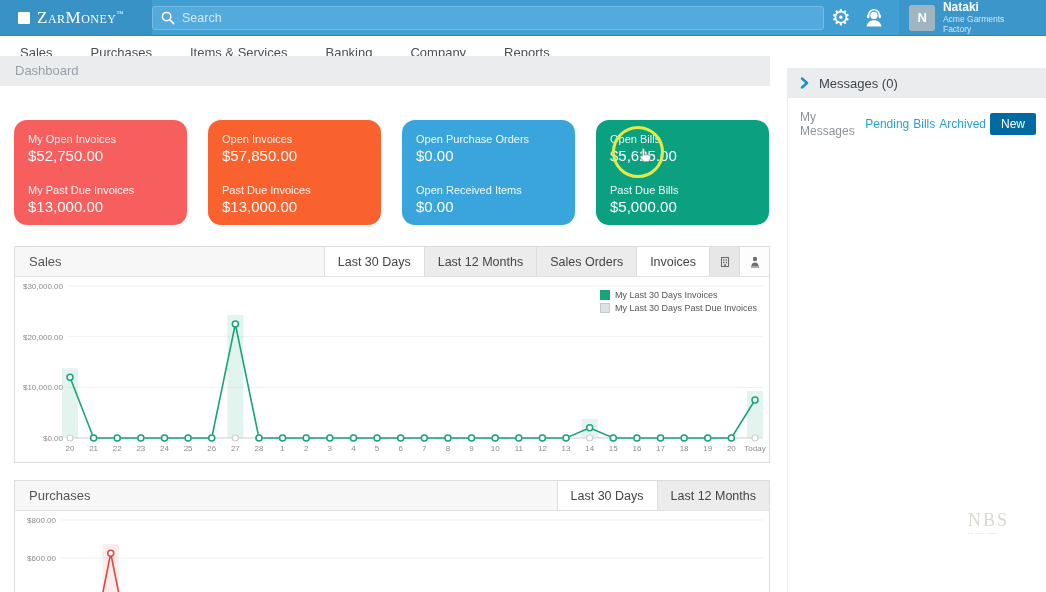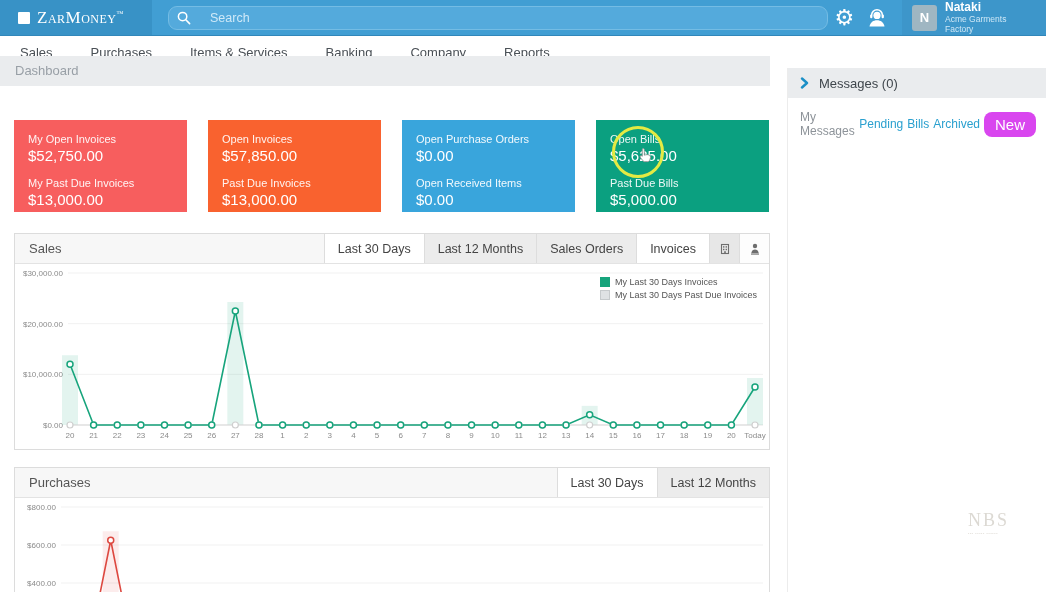--- a/index.html
+++ b/index.html
@@ -16,9 +16,9 @@
   .logo-text { color:#fff; font-family:"Liberation Serif", serif;
                font-variant:small-caps; font-size:17px; letter-spacing:.5px; }
   .logo-tm { color:#fff; font-size:7px; vertical-align:super; }
-  .search-wrap { margin-left:16px; width:678px; height:24px; background:#54aadc;
-                 border:1px solid #74bce4; border-radius:9px; display:flex;
-                 align-items:center; padding:0 8px; gap:19px; }
+  .search-wrap { width:678px; height:24px; background:#54aadc;
+                 border:1px solid #74bce4; border-radius:3px; display:flex;
+                 align-items:center; padding:0 8px; gap:7px; }
   .search-wrap input { flex:1; background:transparent; border:none; outline:none;
                        color:#fff; font-size:12.5px; font-family:"Liberation Sans",sans-serif; }
   .search-wrap input::placeholder { color:#cfe9f8; }

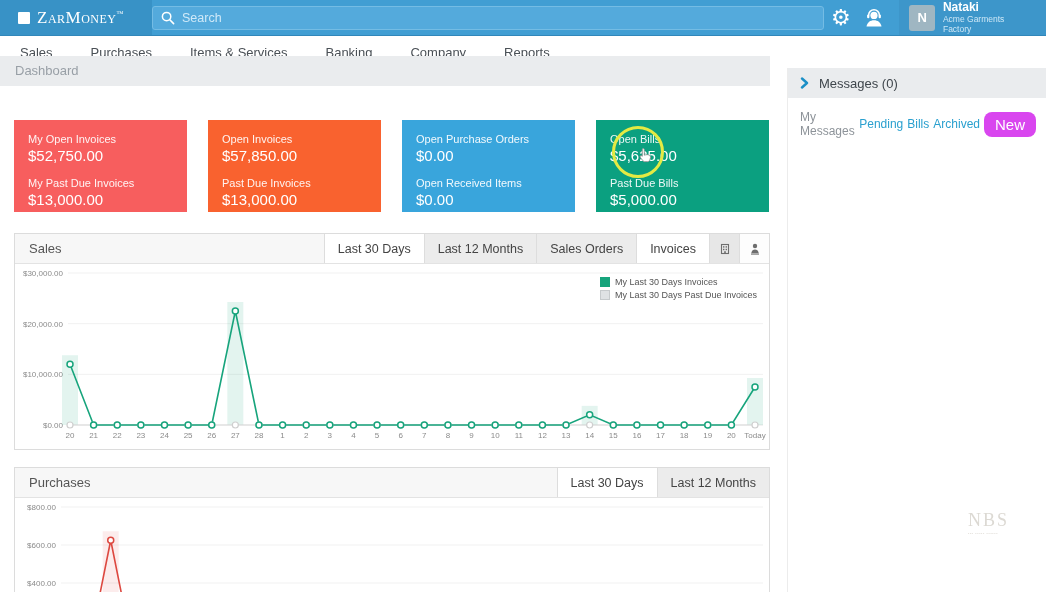--- a/index.html
+++ b/index.html
@@ -75,8 +75,8 @@
   .msg-filters { display:flex; align-items:center; gap:4px; padding:12px 10px 0 12px; font-size:12px; }
   .mf-muted { color:#8d9399; cursor:pointer; }
   .mf-link { color:#2aa0cf; cursor:pointer; }
-  .new-btn { margin-left:auto; background:#d946ef; color:#fff; border:none; font-size:15px;
-             padding:4px 11px; border-radius:8px; cursor:pointer;
+  .new-btn { margin-left:auto; background:#0369a1; color:#fff; border:none; font-size:12px;
+             padding:4px 11px; border-radius:2px; cursor:pointer;
              font-family:"Liberation Sans",sans-serif; }
   .watermark { position:absolute; left:180px; top:442px; color:#dcd9d3; font-size:18px;
                letter-spacing:2px; font-family:"Liberation Serif", serif; }

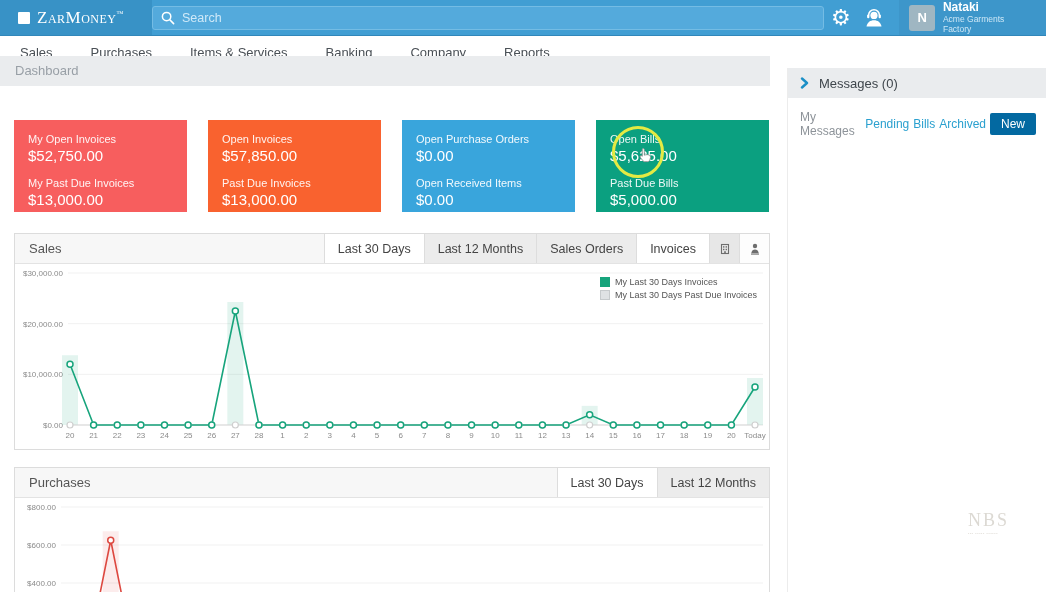--- a/index.html
+++ b/index.html
@@ -45,7 +45,7 @@
   
   .content { position:absolute; left:0; top:98px; width:786px; }
   .cards { display:flex; gap:21px; padding:22px 0 0 14px; }
-  .card { width:173px; height:92px; padding:13px 14px; color:#fff; }
+  .card { width:173px; height:105px; padding:13px 14px; color:#fff;border-radius:13px; }
   .card .lbl { font-size:11px; color:rgba(255,255,255,.93); }
   .card .val { font-size:15px; margin-top:2px; }
   .card .row2 { margin-top:13px; }

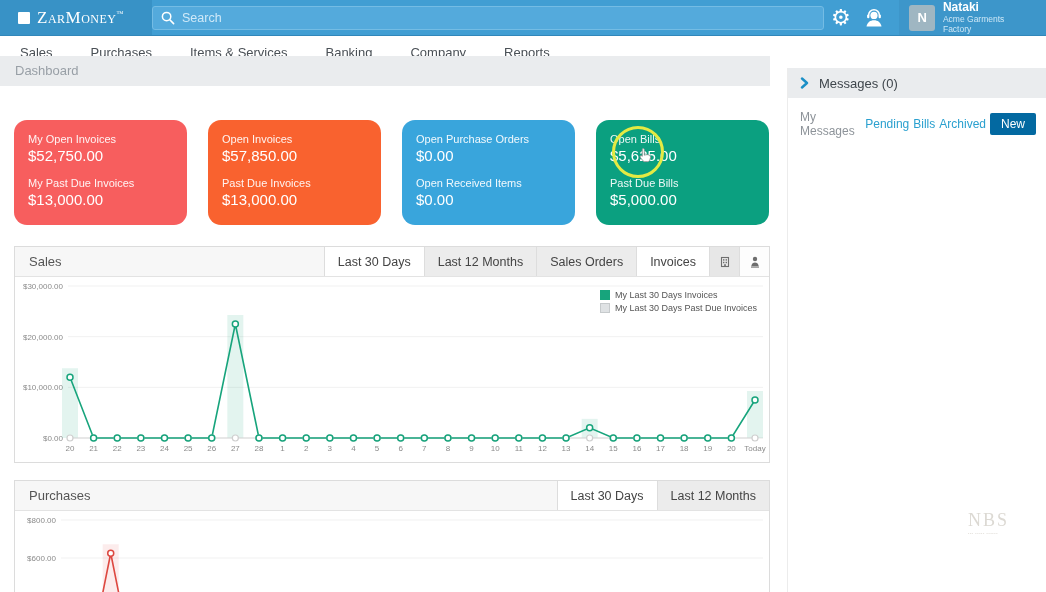--- a/index.html
+++ b/index.html
@@ -48,7 +48,7 @@
   .card { width:173px; height:105px; padding:13px 14px; color:#fff;border-radius:13px; }
   .card .lbl { font-size:11px; color:rgba(255,255,255,.93); }
   .card .val { font-size:15px; margin-top:2px; }
-  .card .row2 { margin-top:13px; }
+  .card .row2 { margin-top:20px; }
 
   .panel { margin:21px 0 0 14px; width:756px; border:1px solid #dcdcdc; background:#fff; }
   .panel + .panel { margin-top:17px; }

